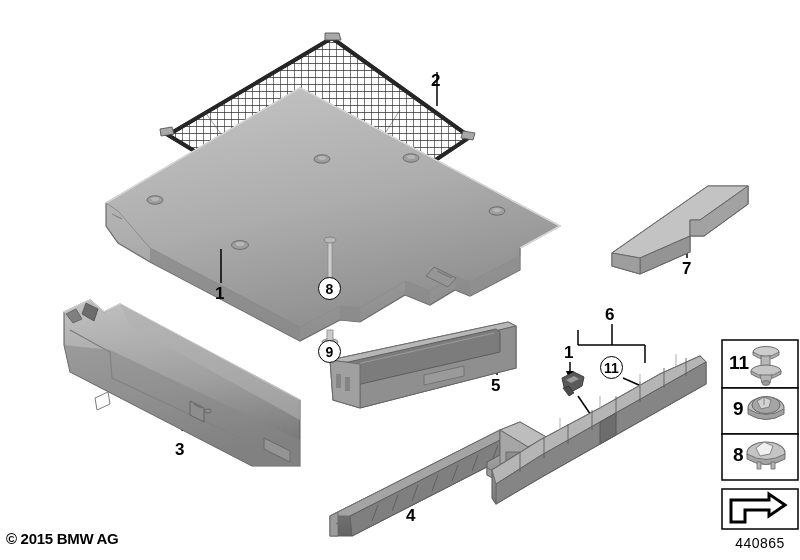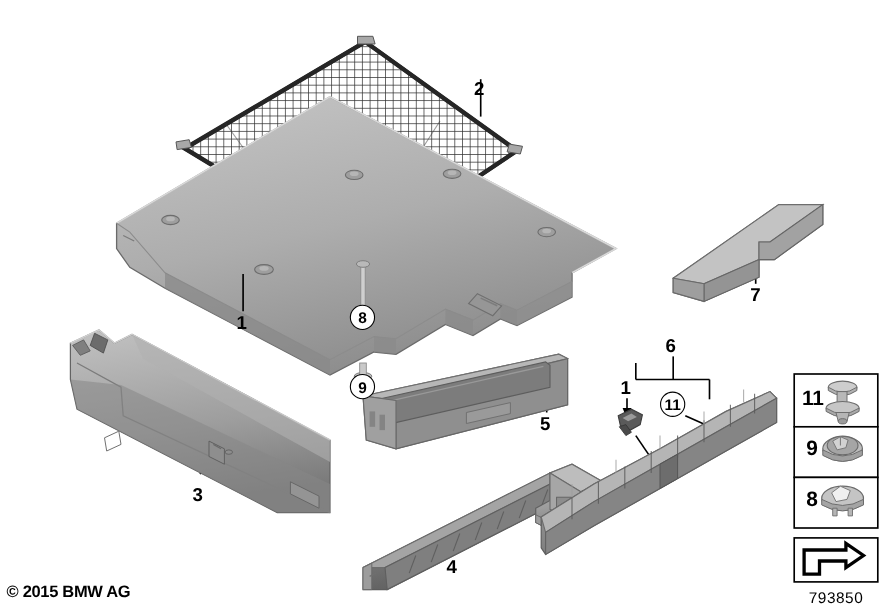--- a/index.html
+++ b/index.html
@@ -327,7 +327,7 @@
   <div class="legend-num" style="left:733px;top:444px;">8</div>
 
   <div id="copyright">© 2015 BMW AG</div>
-  <div id="diagram-number">793850</div>
+  <div id="diagram-number">440865</div>
 
 </div>
 

